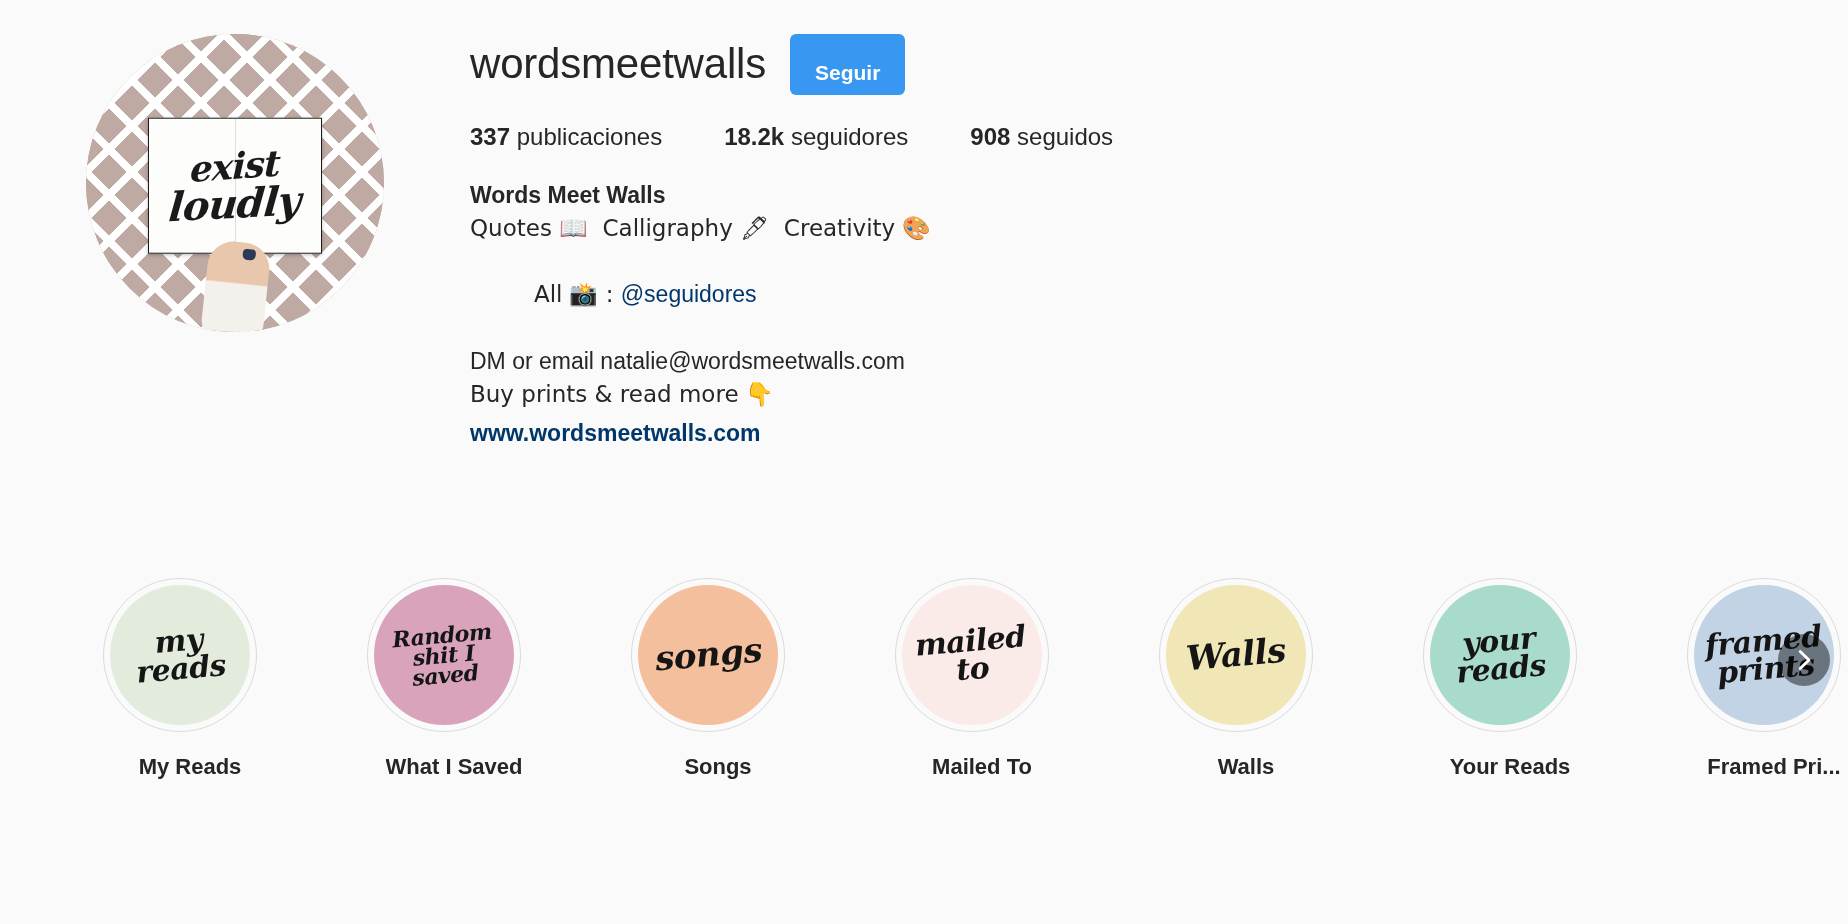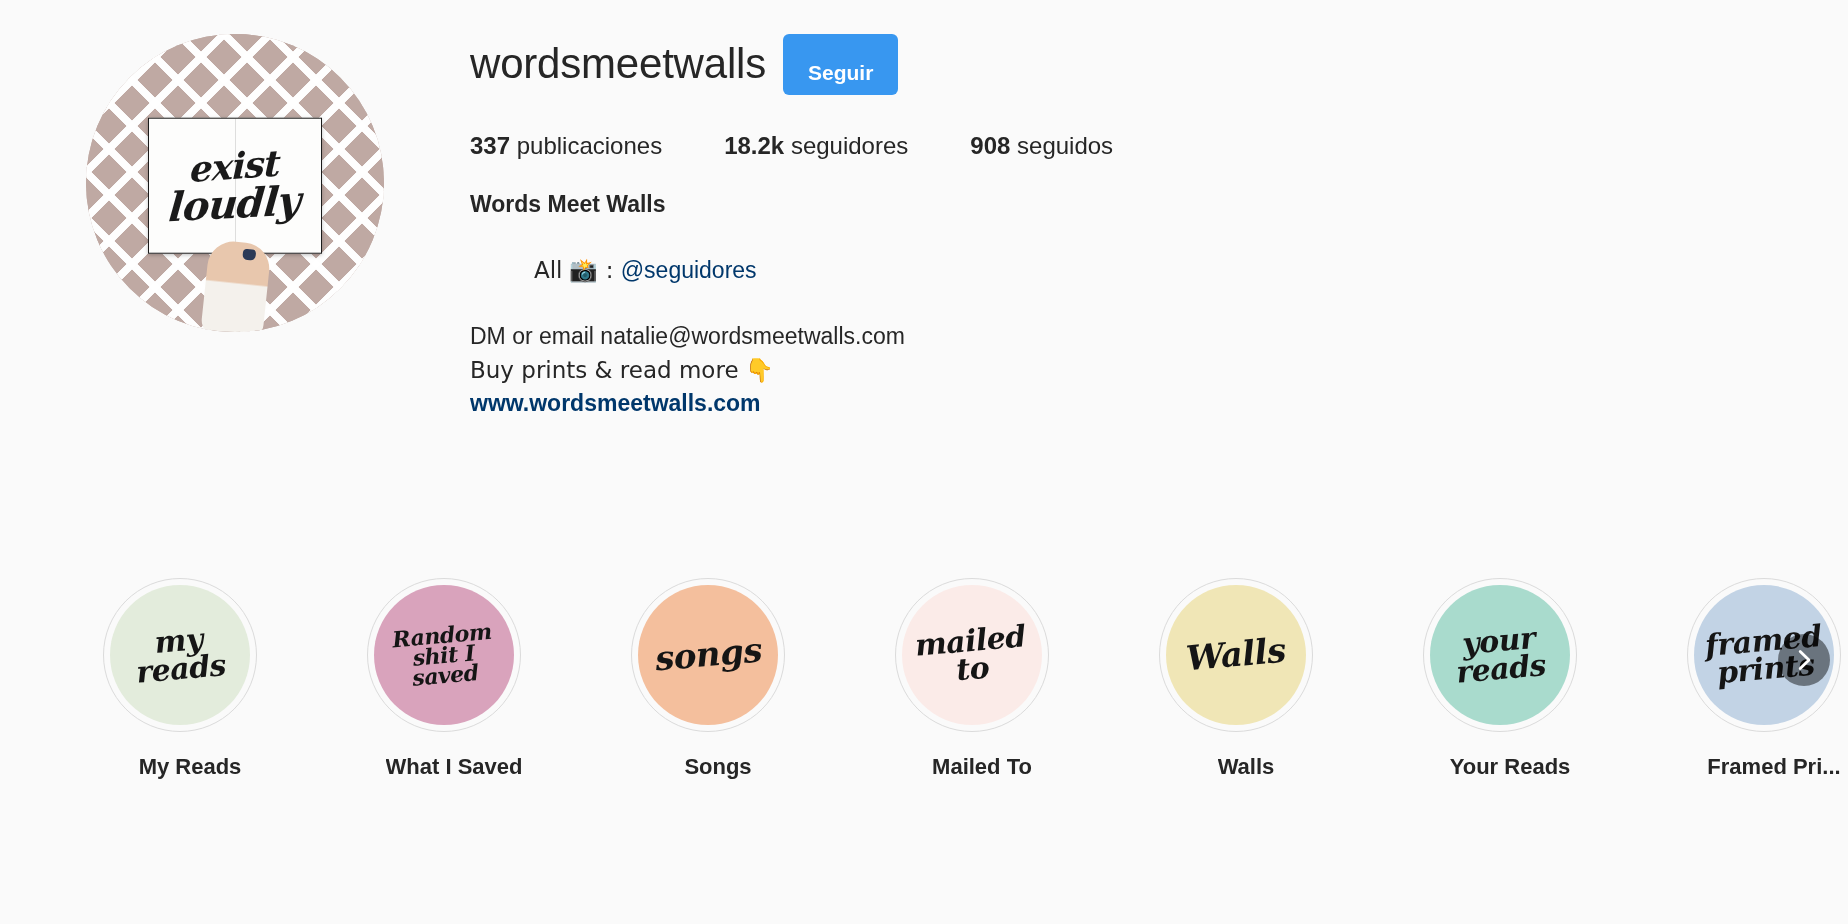--- a/index.html
+++ b/index.html
@@ -135,8 +135,8 @@
   .name-row {
     display: flex;
     align-items: center;
-    gap: 17px;
-    margin-bottom: 37px;
+    gap: 24px;
+    margin-bottom: 28px;
   }
 
   .username {

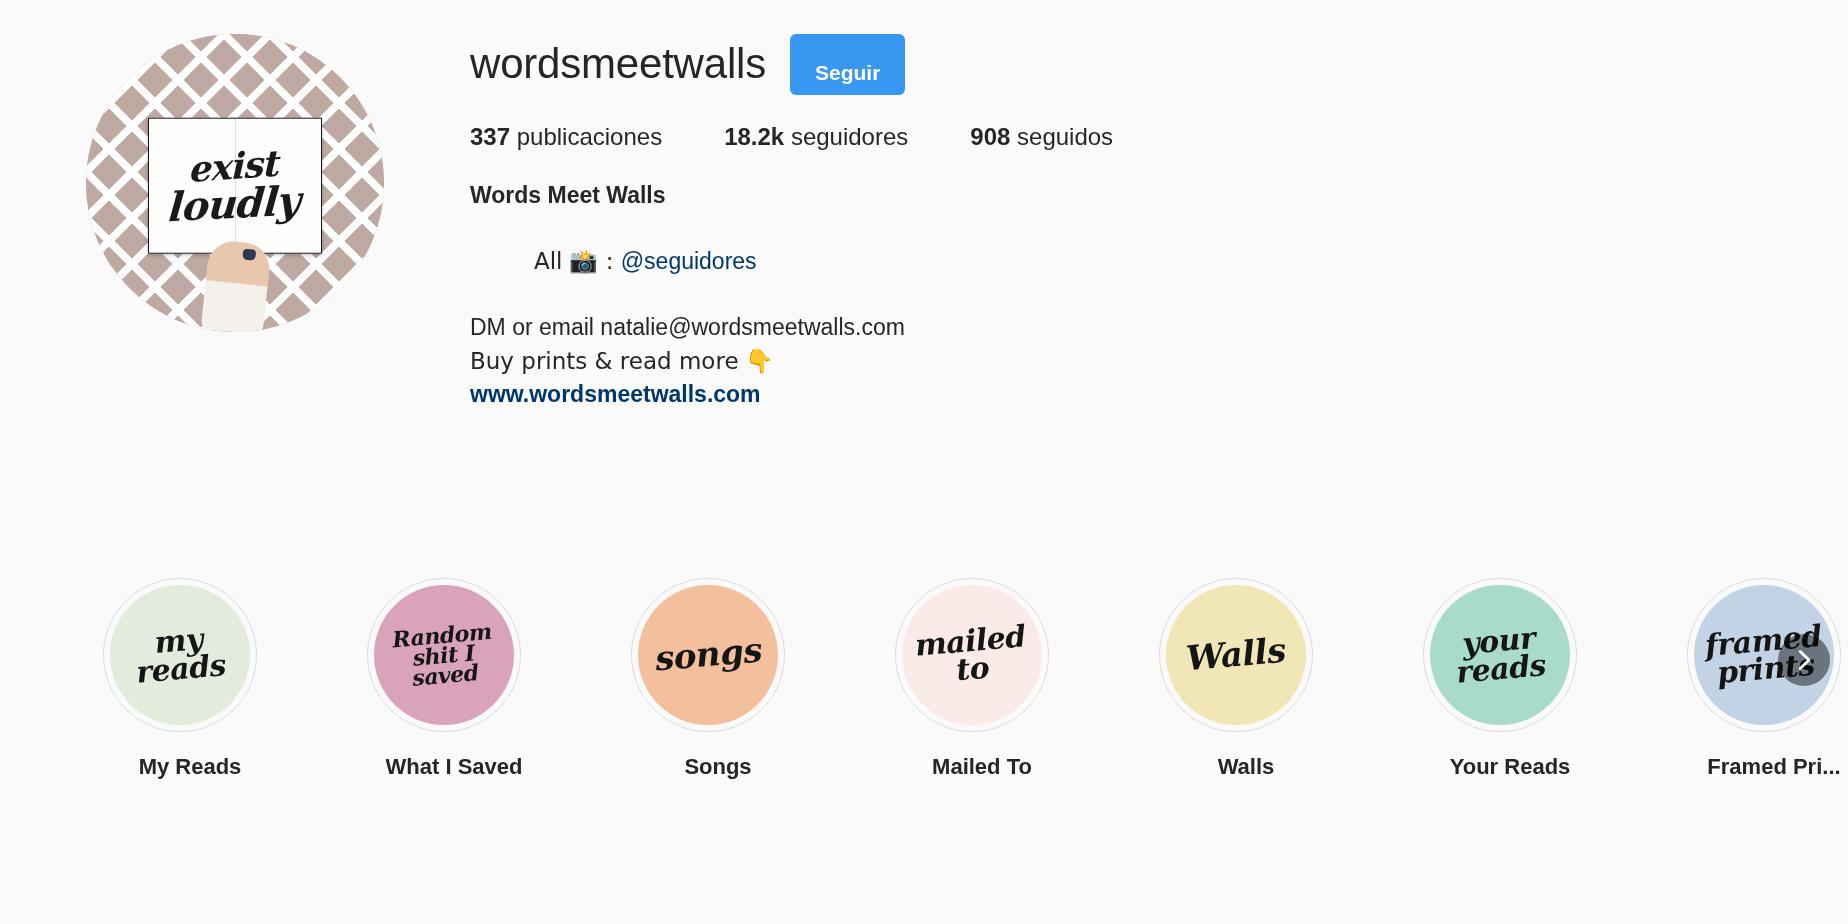--- a/index.html
+++ b/index.html
@@ -334,6 +334,7 @@
 
       <div class="bio">
         <div class="bio-name">Words Meet Walls</div>
+        <div class="bio-line emoji">Quotes 📖  Calligraphy 🖋  Creativity 🎨</div>
         <div class="bio-line">
           <span class="emoji">All 📸 : </span><a class="bio-mention" href="#">@seguidores</a>
         </div>

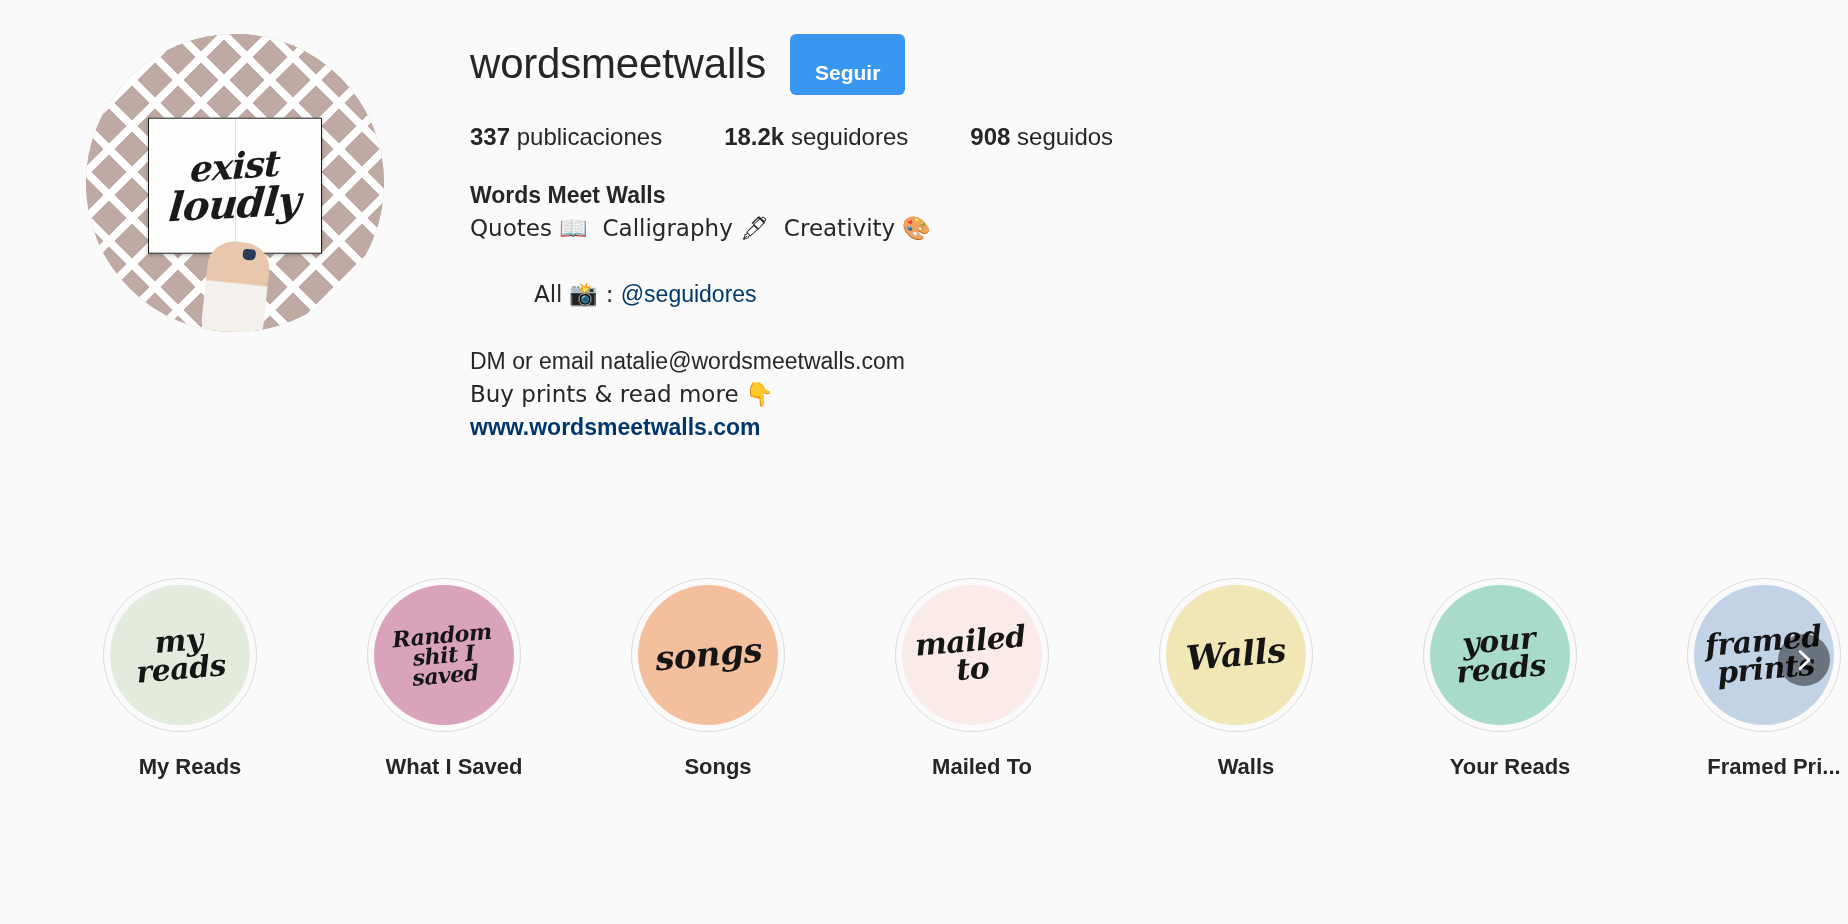--- a/index.html
+++ b/index.html
@@ -195,6 +195,7 @@
   }
   .bio-website {
     display: inline-block;
+    margin-top: 6px;
     color: #00376b;
     font-weight: bold;
     text-decoration: none;

